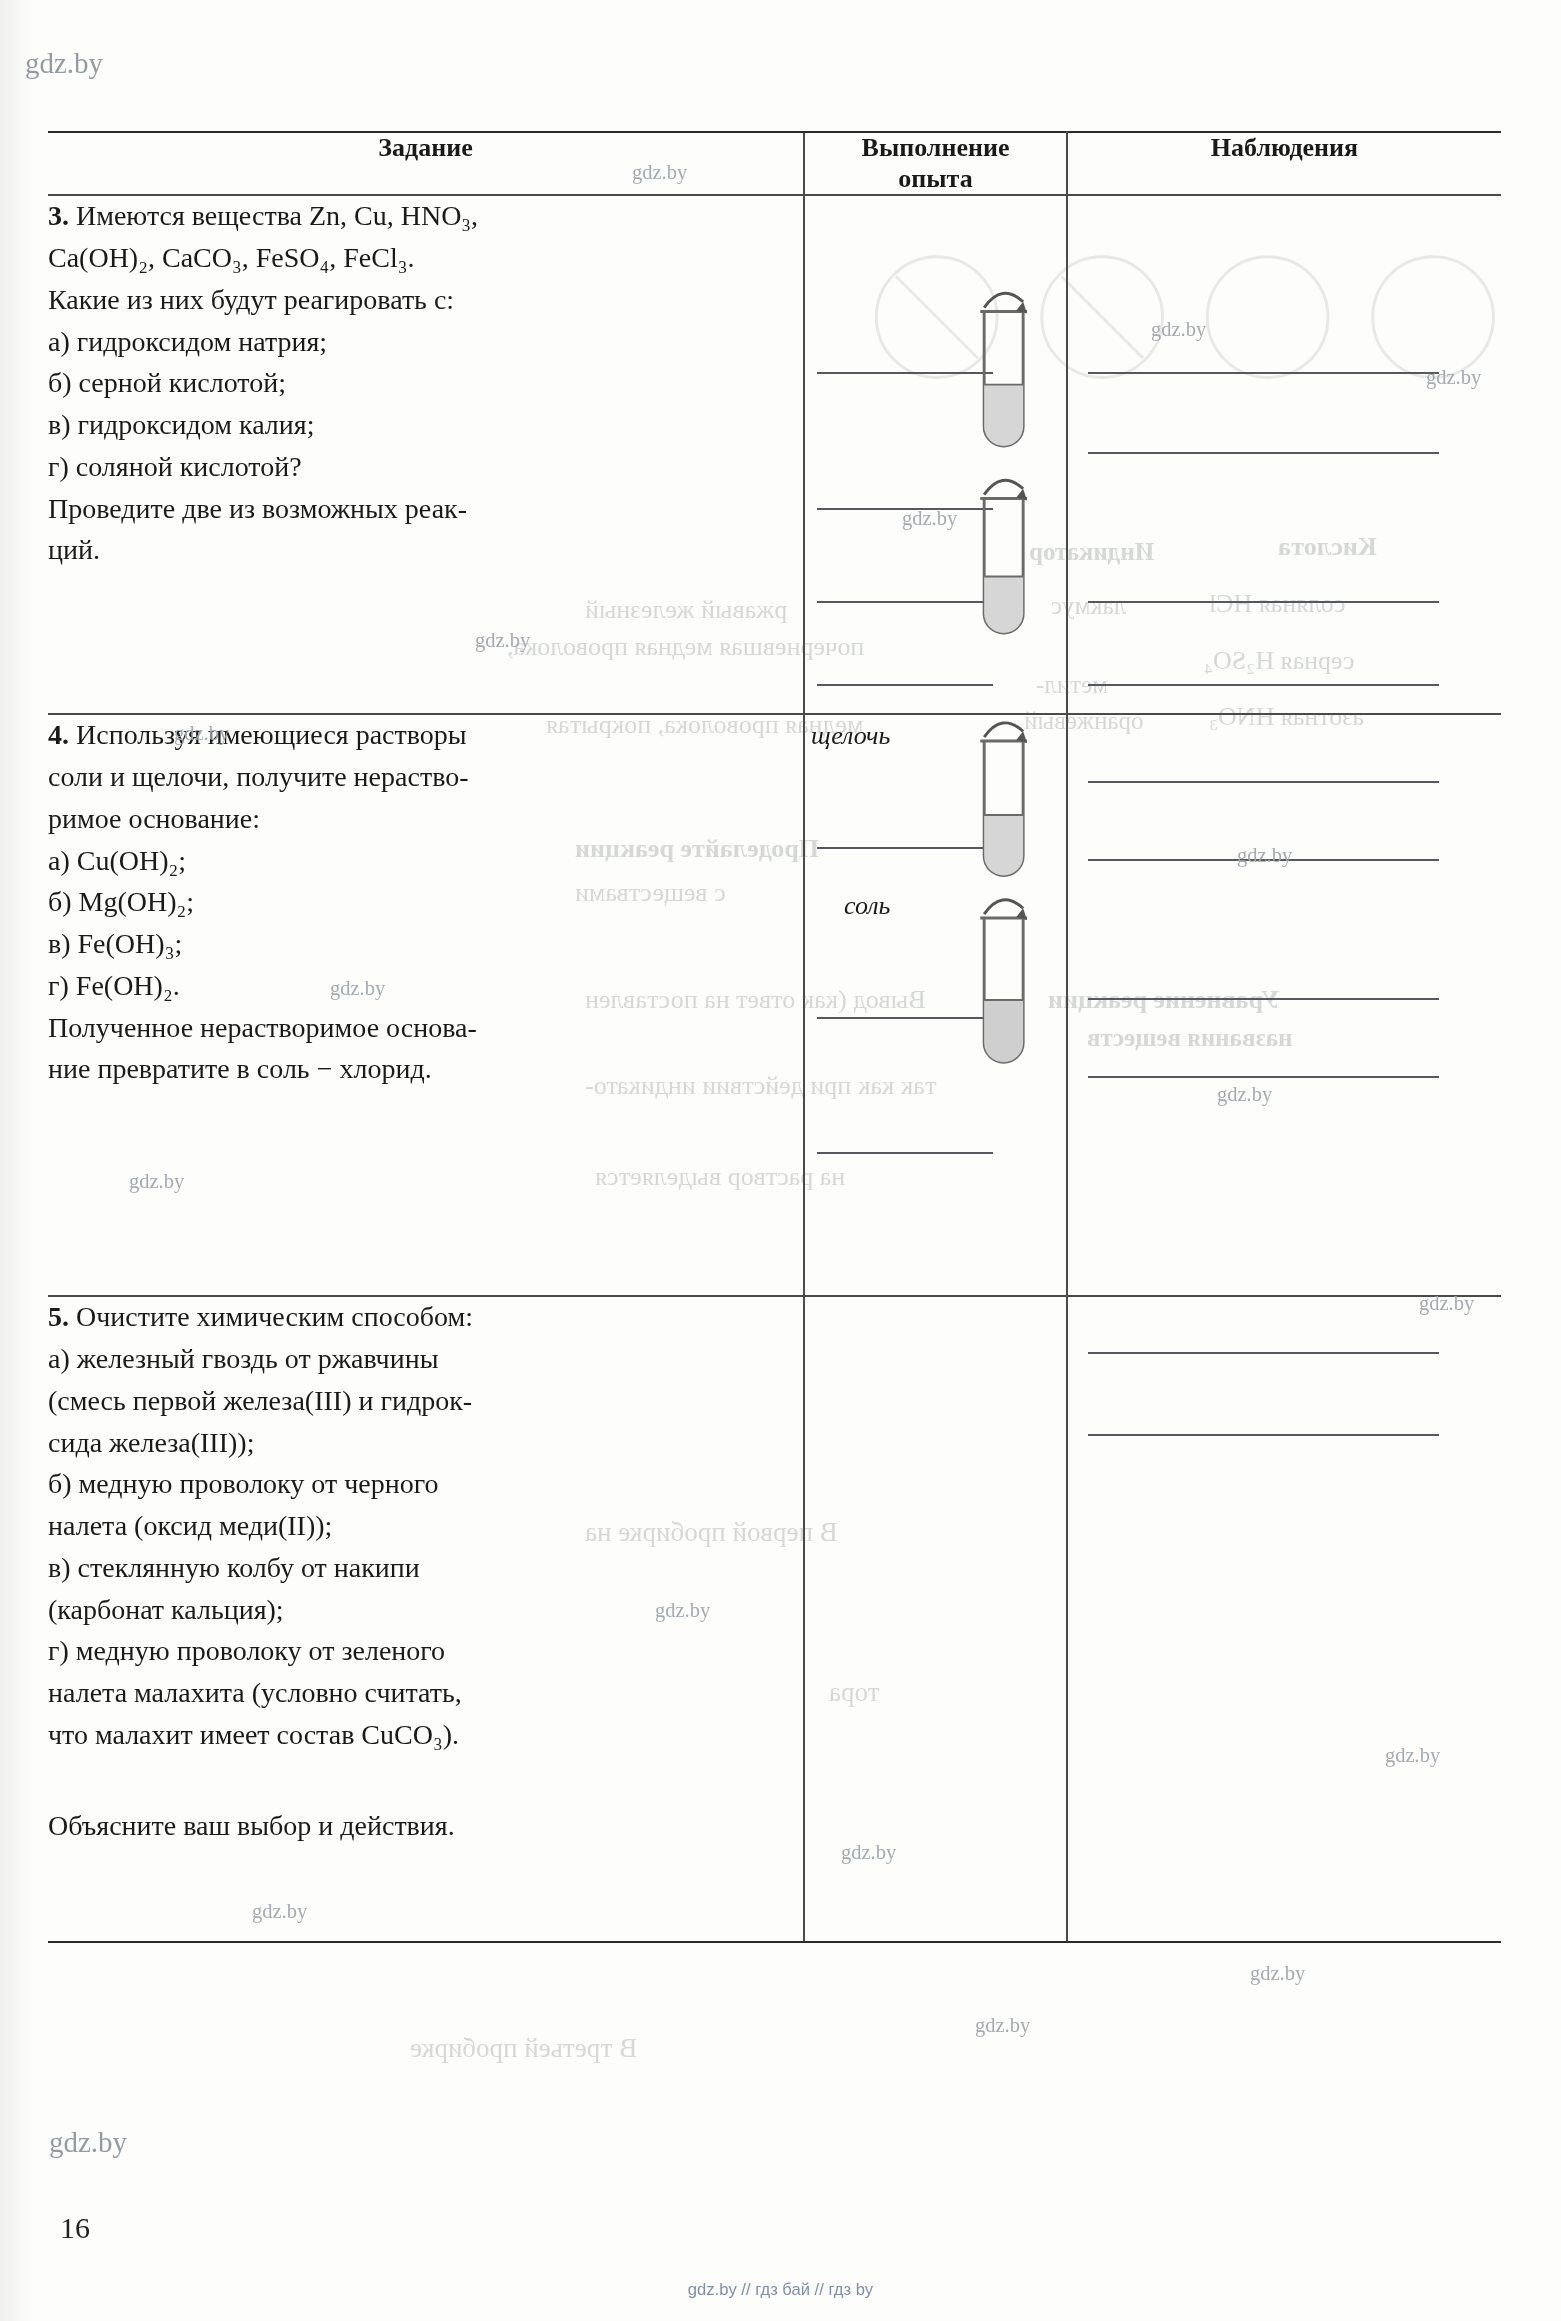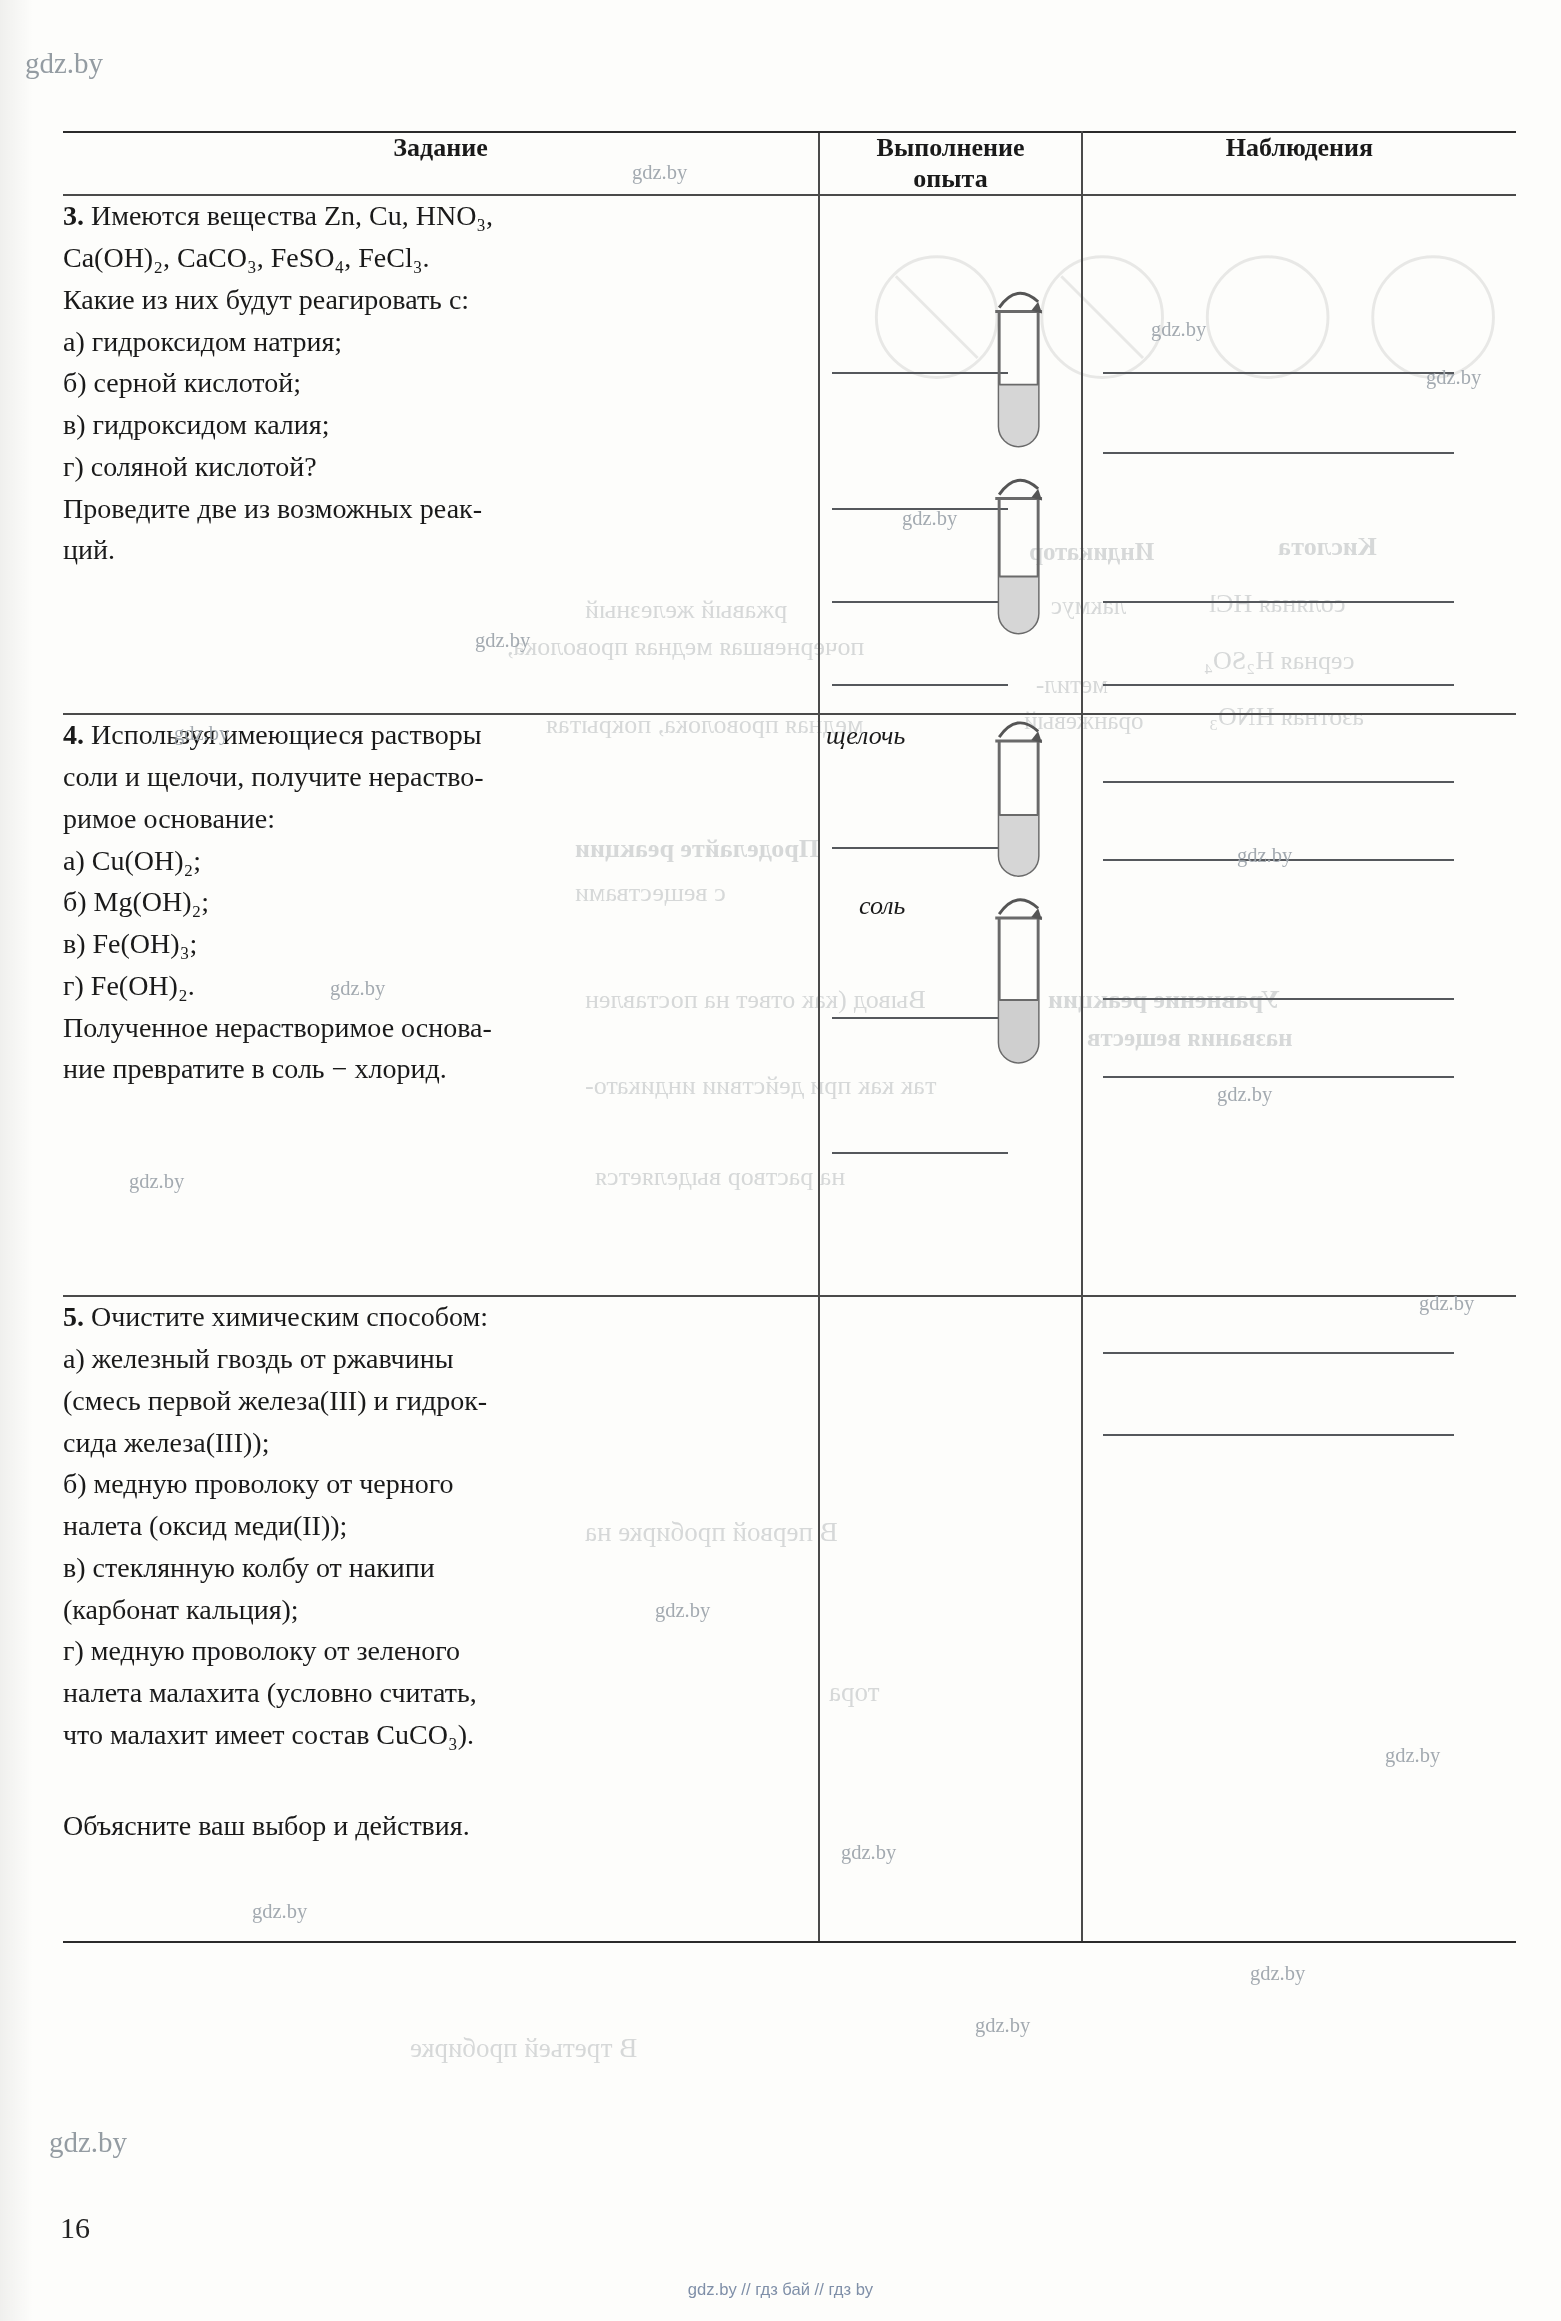--- a/index.html
+++ b/index.html
@@ -73,7 +73,7 @@
   
   .tbl {
     position: absolute;
-    left: 63px;
+    left: 48px;
     top: 131px;
     width: 1453px;
     border-collapse: collapse;

